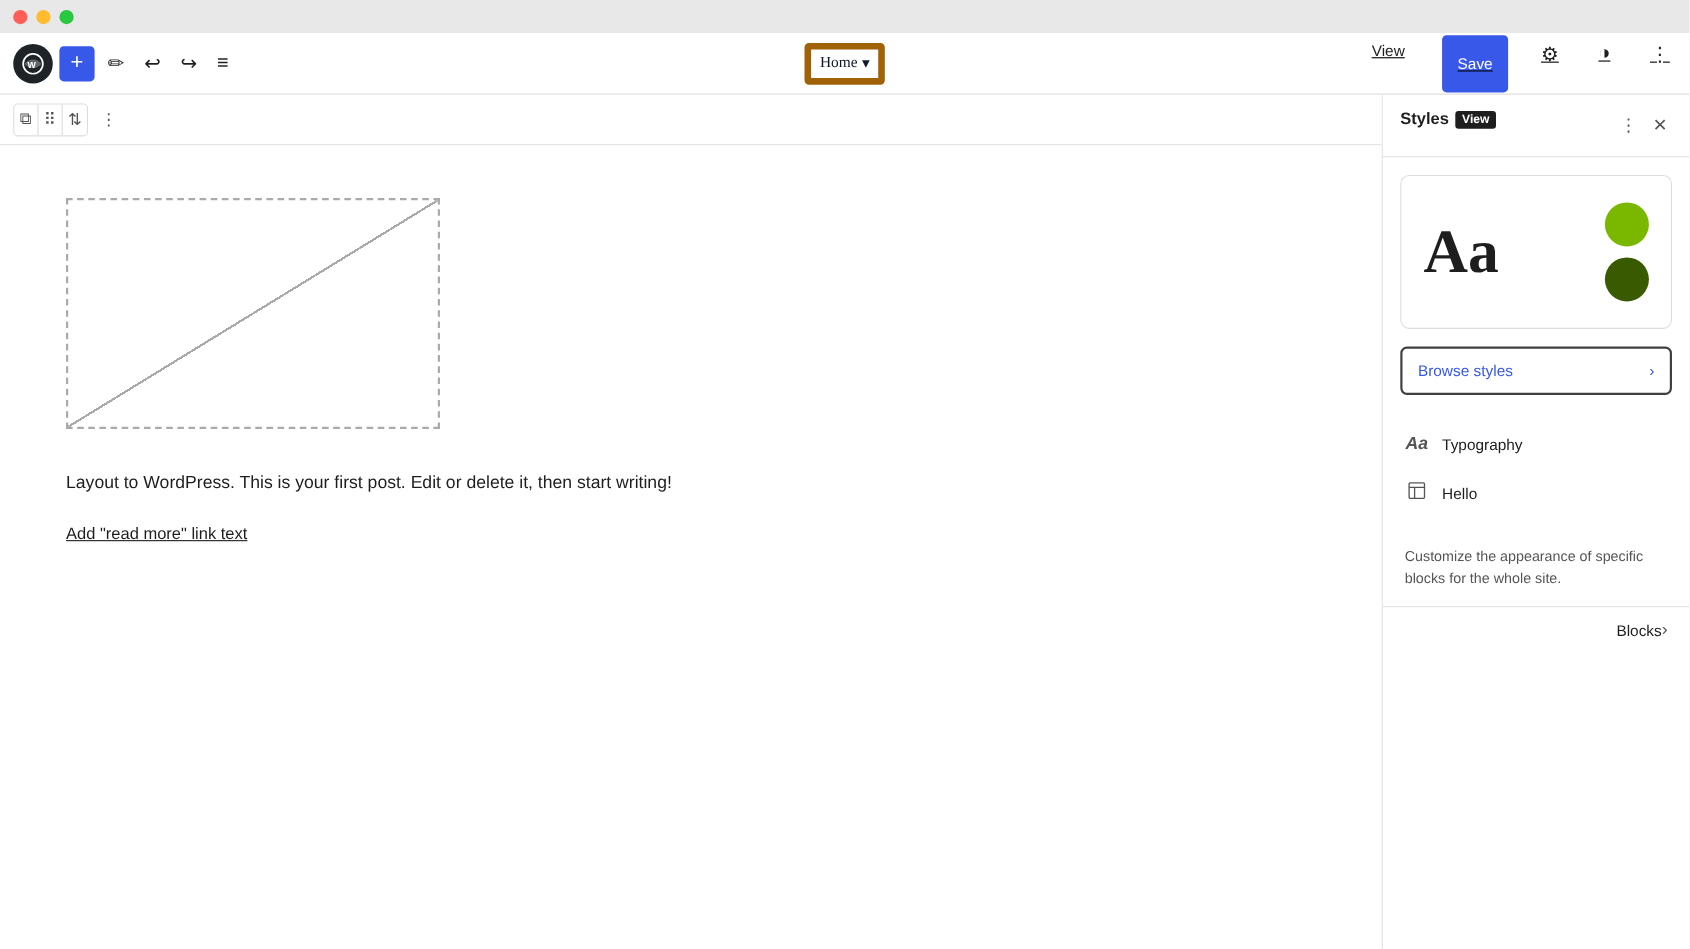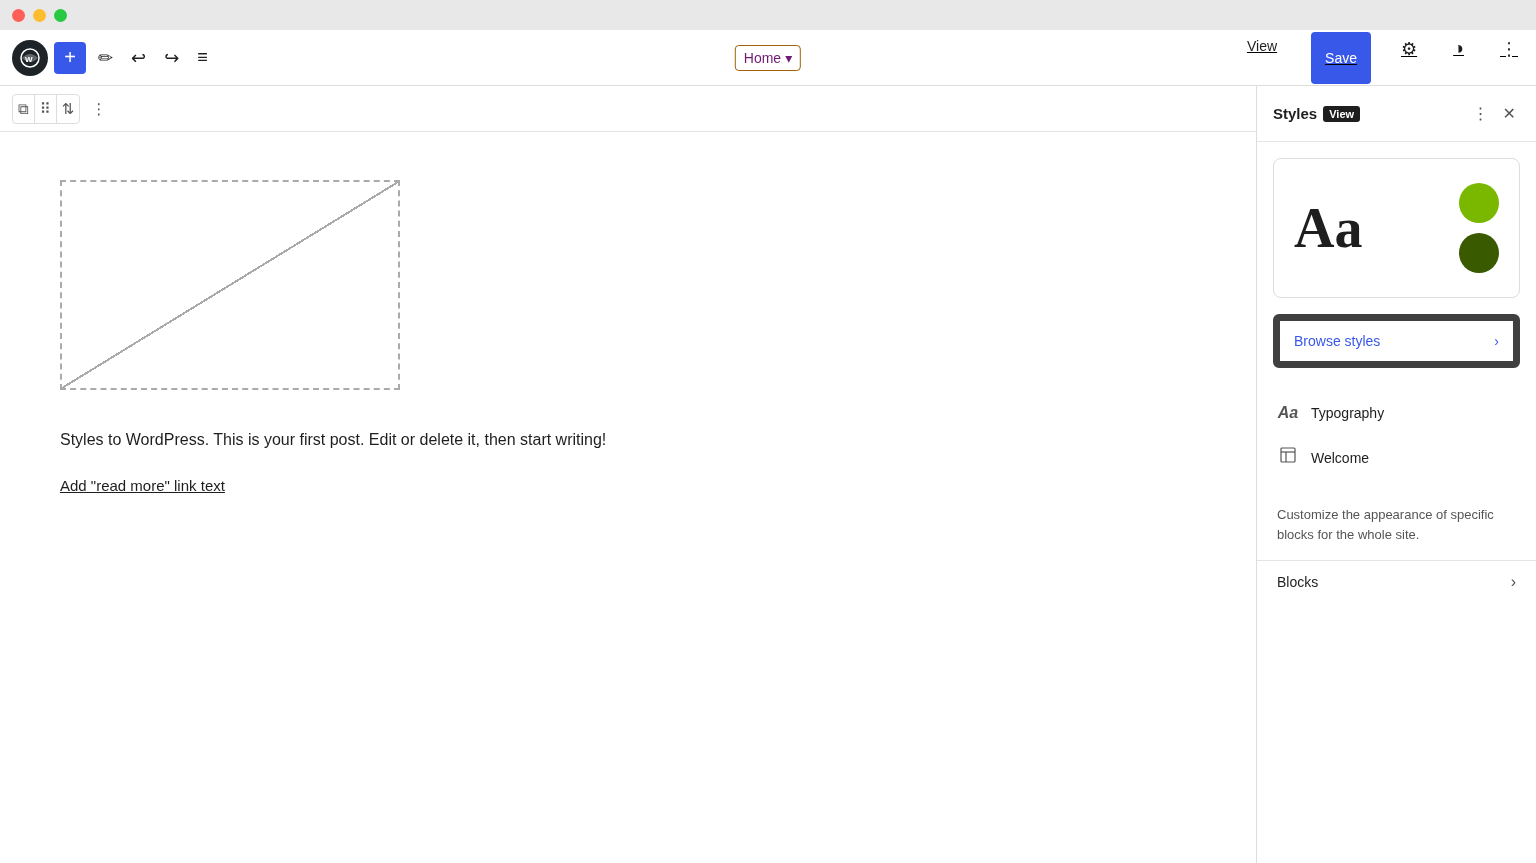--- a/index.html
+++ b/index.html
@@ -115,11 +115,12 @@
       align-items: center;
       gap: 4px;
       font-size: 14px;
-      color: #701a75;
+      color: #0f172a;
       cursor: pointer;
       padding: 4px 8px;
       border-radius: 4px;
-      border: 1px solid #a16207;
+      border: 6px solid #a16207;
+      font-family: Liberation Serif, serif;
     }
 
     

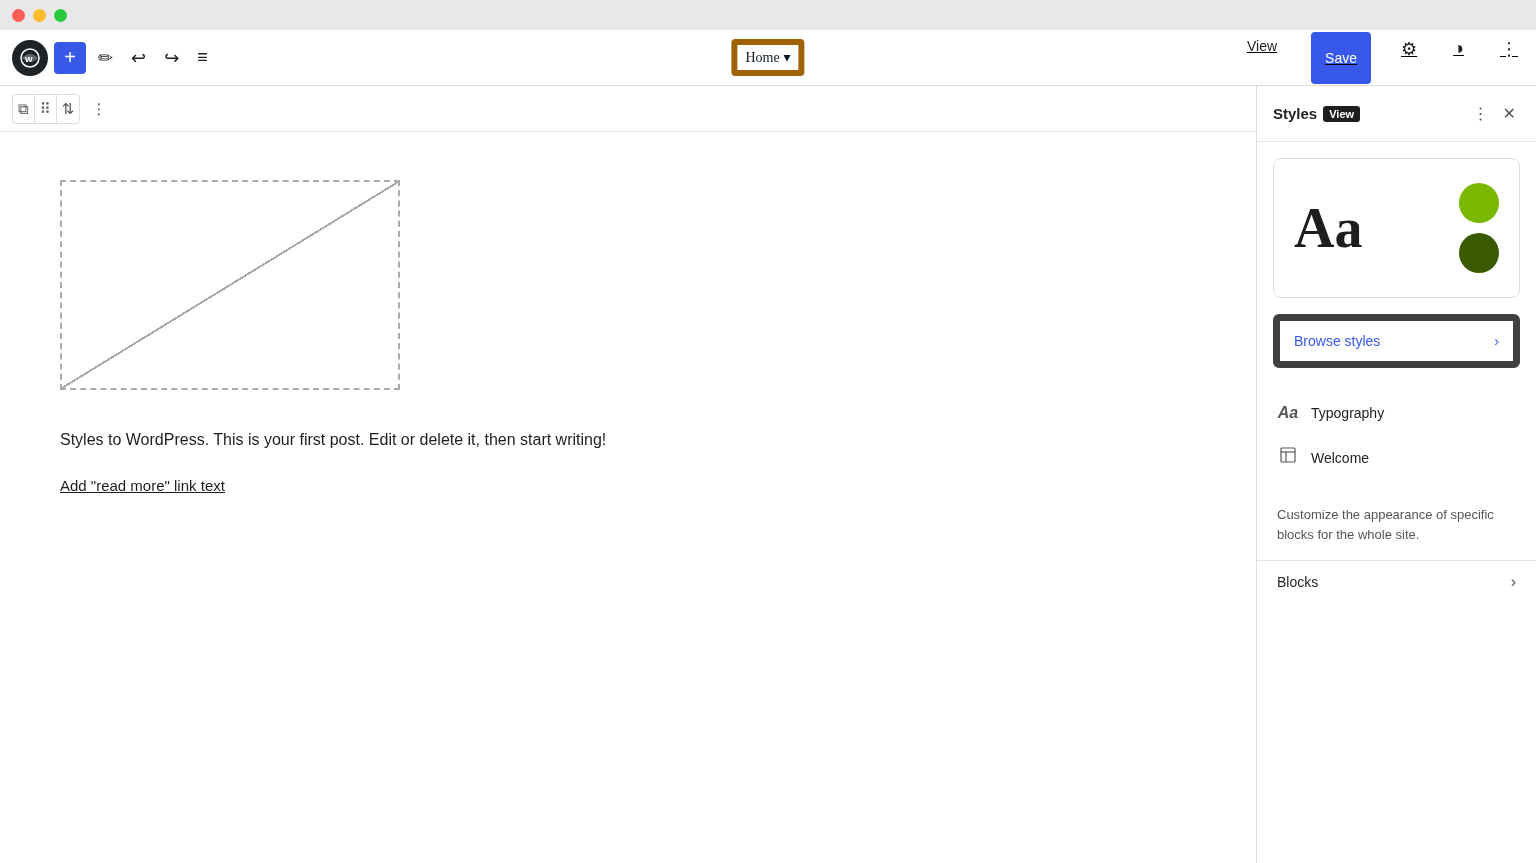--- a/index.html
+++ b/index.html
@@ -240,7 +240,7 @@
     }
     .sidebar-header {
       display: flex;
-      align-items: center;
+      align-items: flex-start;
       justify-content: space-between;
       padding: 14px 16px;
       border-bottom: 1px solid #e2e4e7;

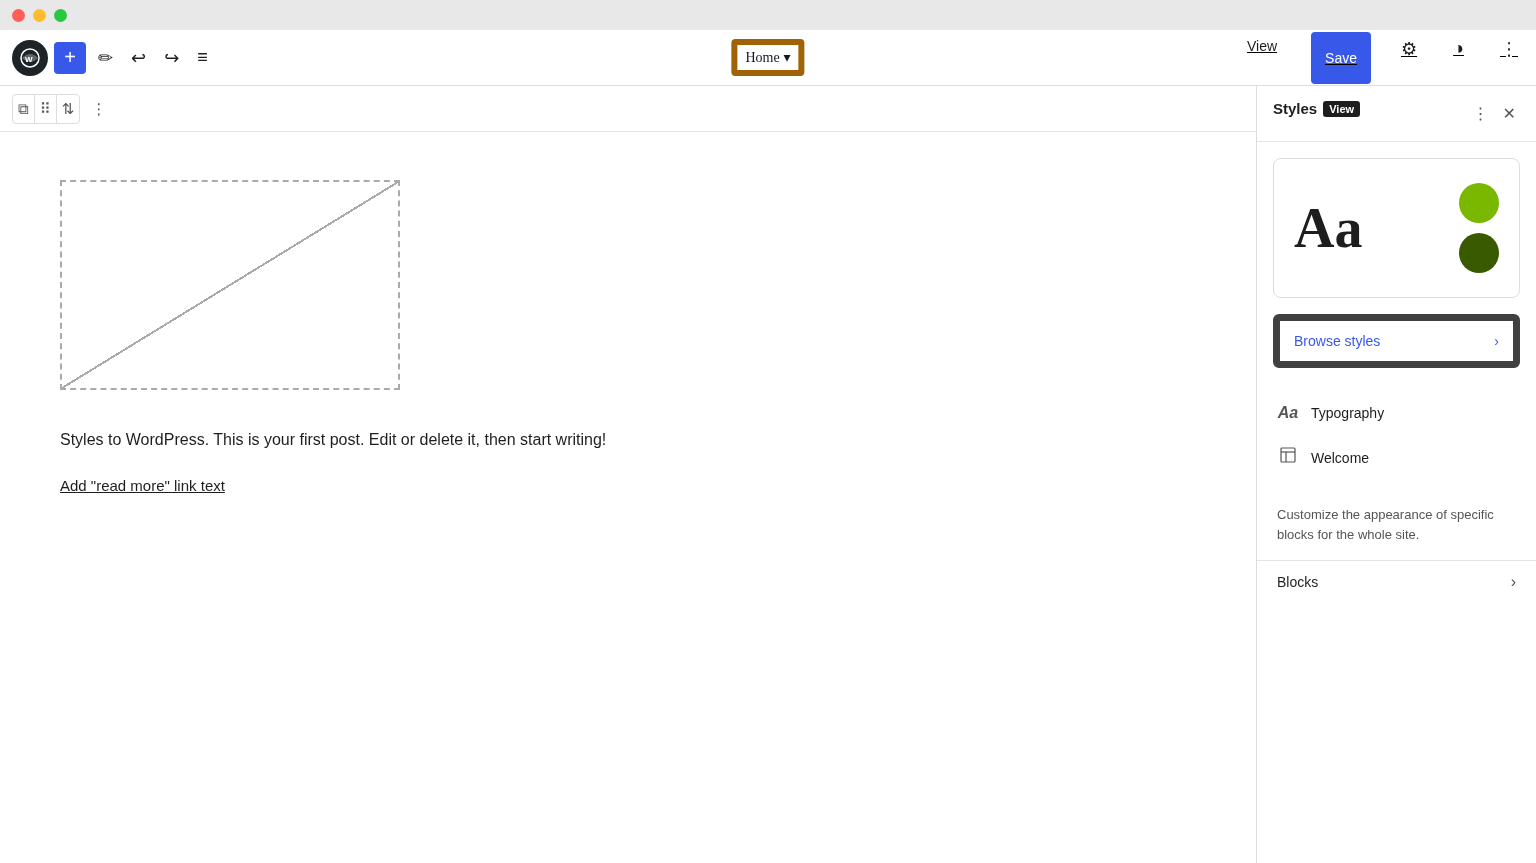--- a/index.html
+++ b/index.html
@@ -313,7 +313,7 @@
       align-items: center;
       justify-content: space-between;
       padding: 12px 14px;
-      border: 7px solid #404040;
+      border: 2px solid #404040;
       border-radius: 6px;
       background: #fff;
       cursor: pointer;

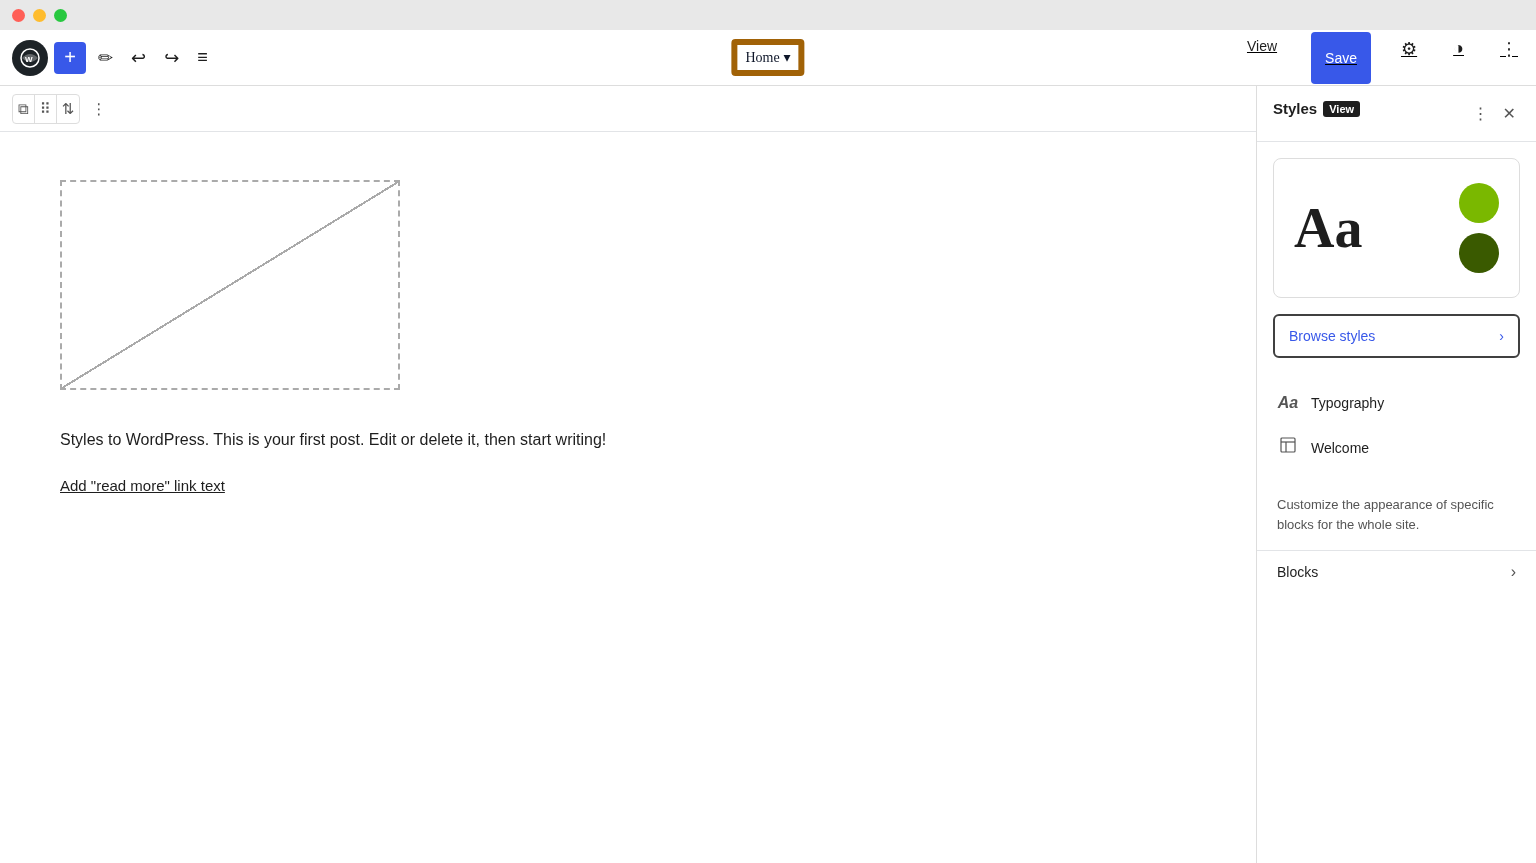--- a/index.html
+++ b/index.html
@@ -432,7 +432,7 @@
 
       <div class="image-placeholder"></div>
 
-      <p class="post-body">Styles to WordPress. This is your first post. Edit or delete it, then start writing!</p>
+      <p class="post-body">Layout to WordPress. This is your first post. Edit or delete it, then start writing!</p>
       <a class="read-more-link">Add "read more" link text</a>
     </div>
   </div>

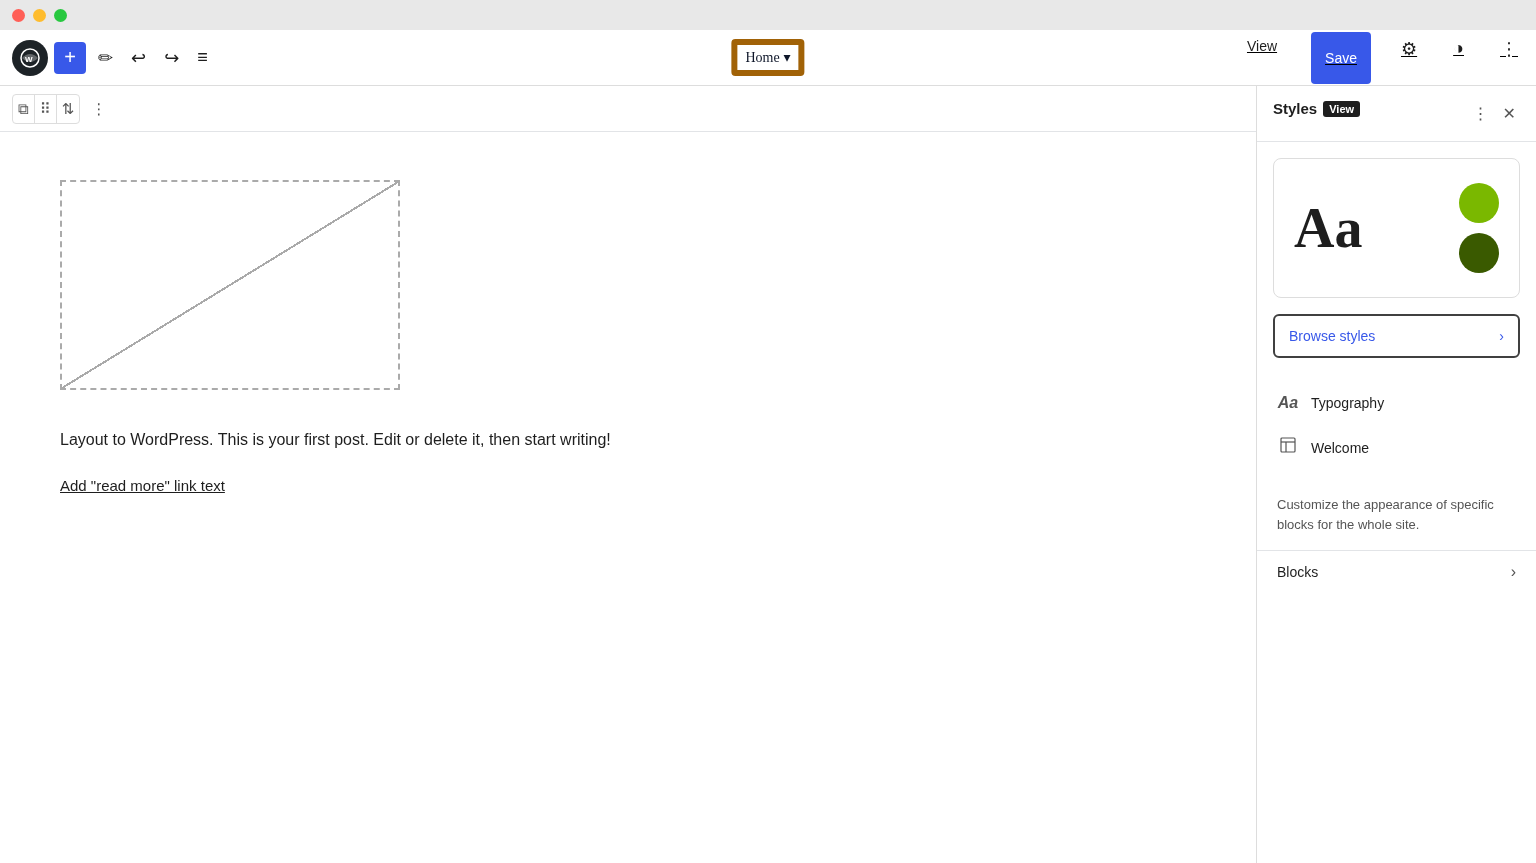--- a/index.html
+++ b/index.html
@@ -476,7 +476,7 @@
             <line x1="7" y1="6" x2="7" y2="16" stroke="#555" stroke-width="1.2"></line>
           </svg>
         </span>
-        <span>Welcome</span>
+        <span>Hello</span>
       </div>
     </div>
 

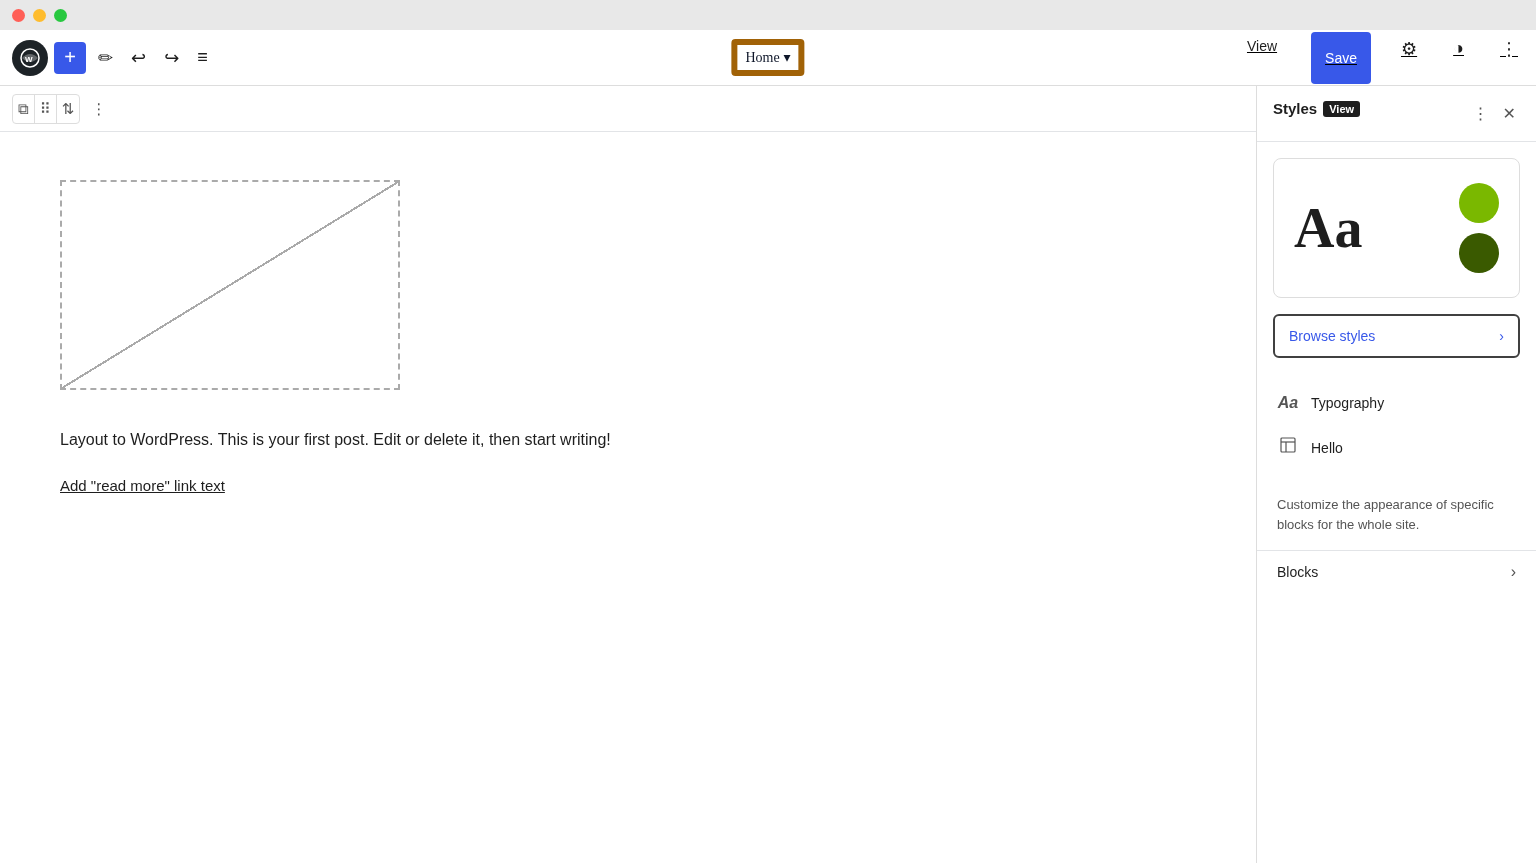--- a/index.html
+++ b/index.html
@@ -352,7 +352,7 @@
     .sidebar-blocks-row {
       display: flex;
       align-items: center;
-      justify-content: space-between;
+      justify-content: flex-end;
       padding: 12px 20px;
       cursor: pointer;
       border-top: 1px solid #e2e4e7;

